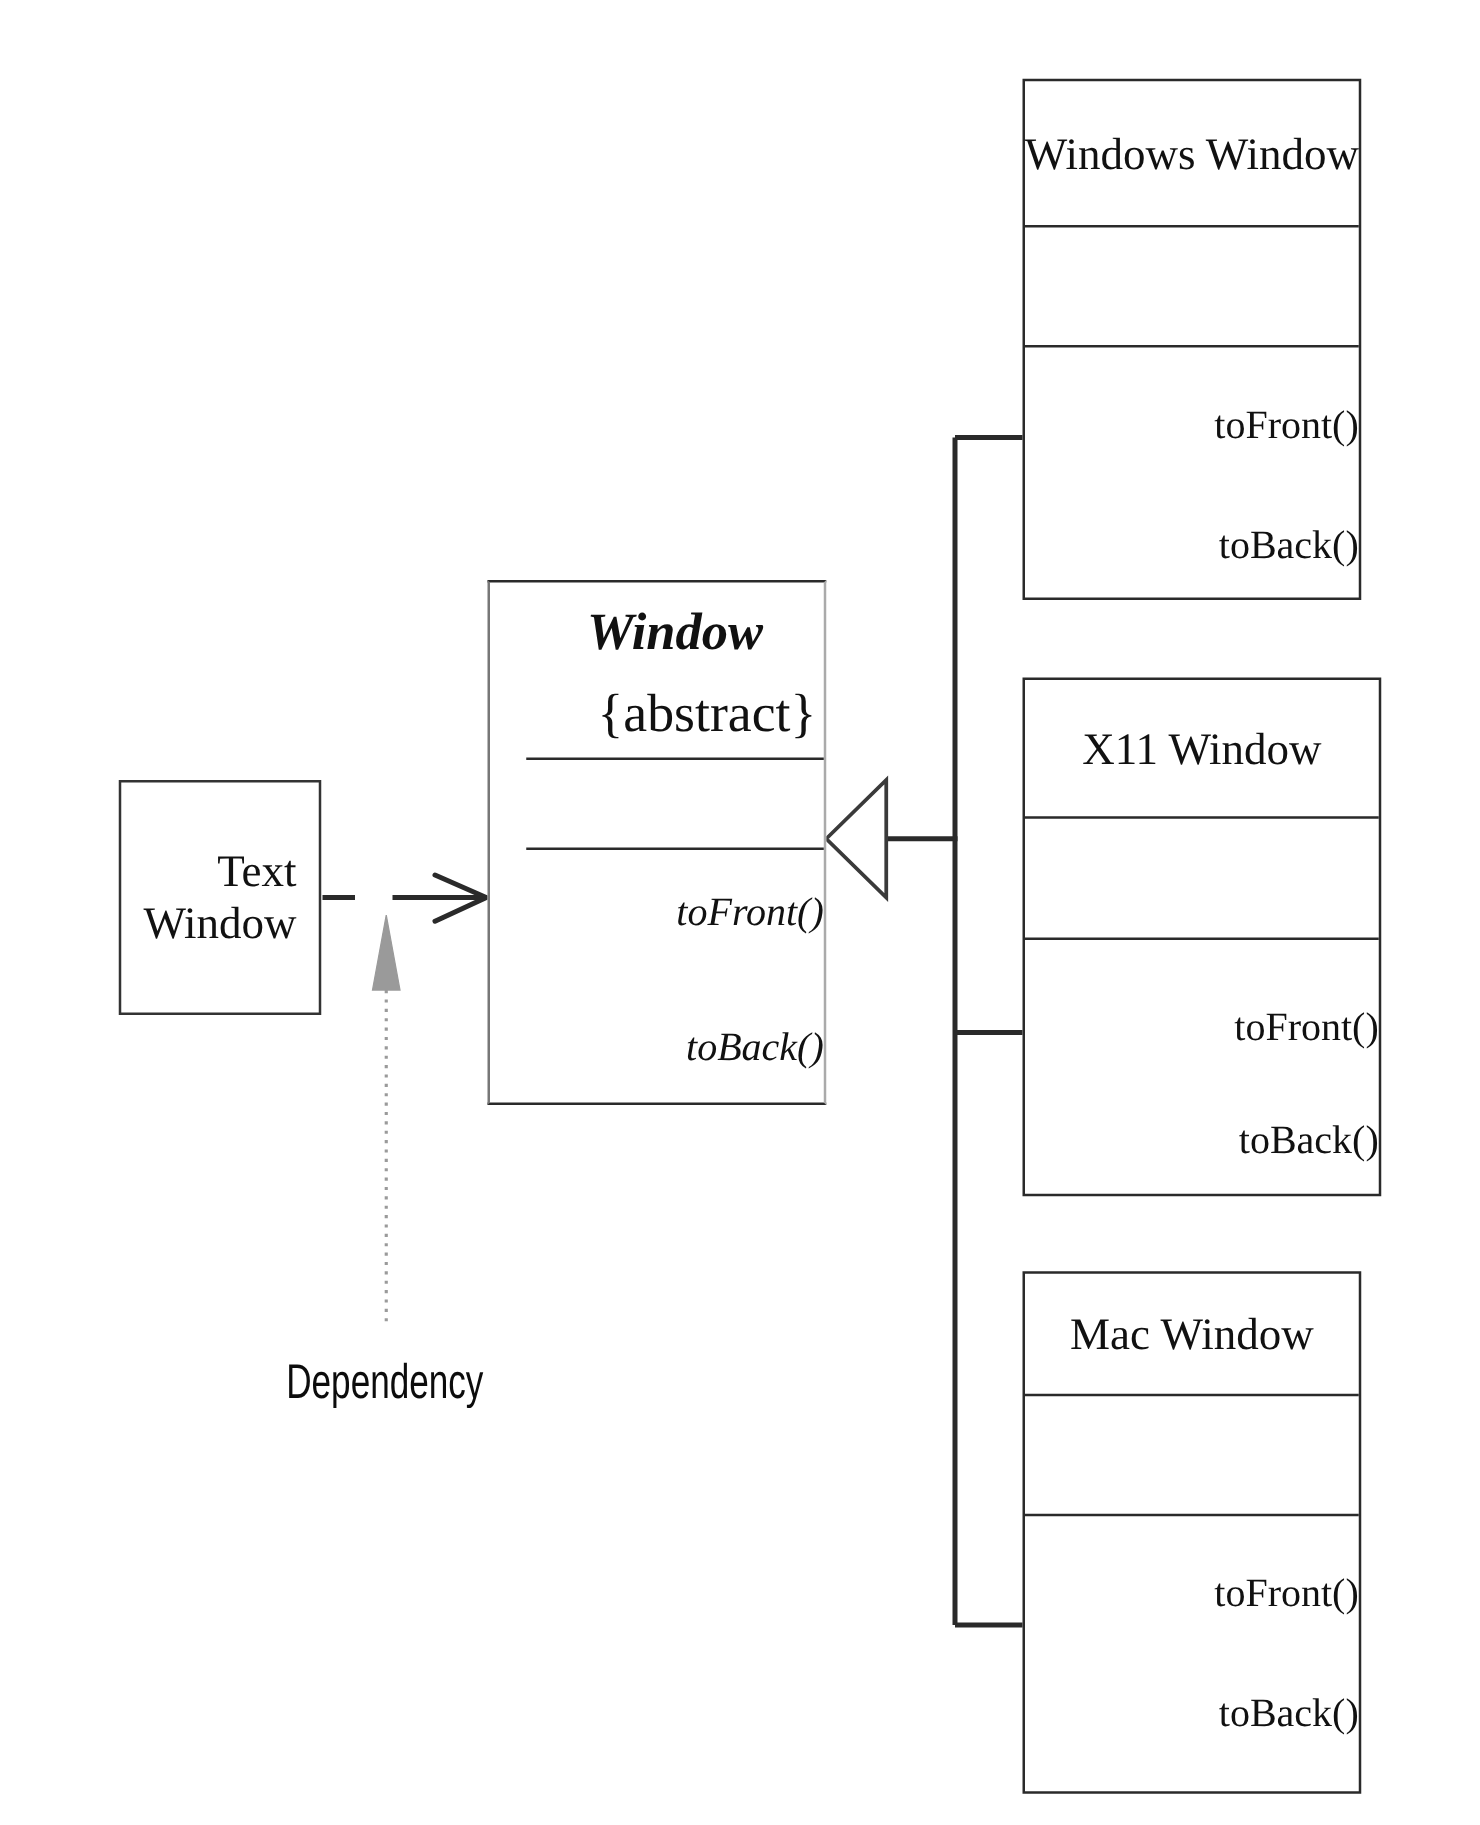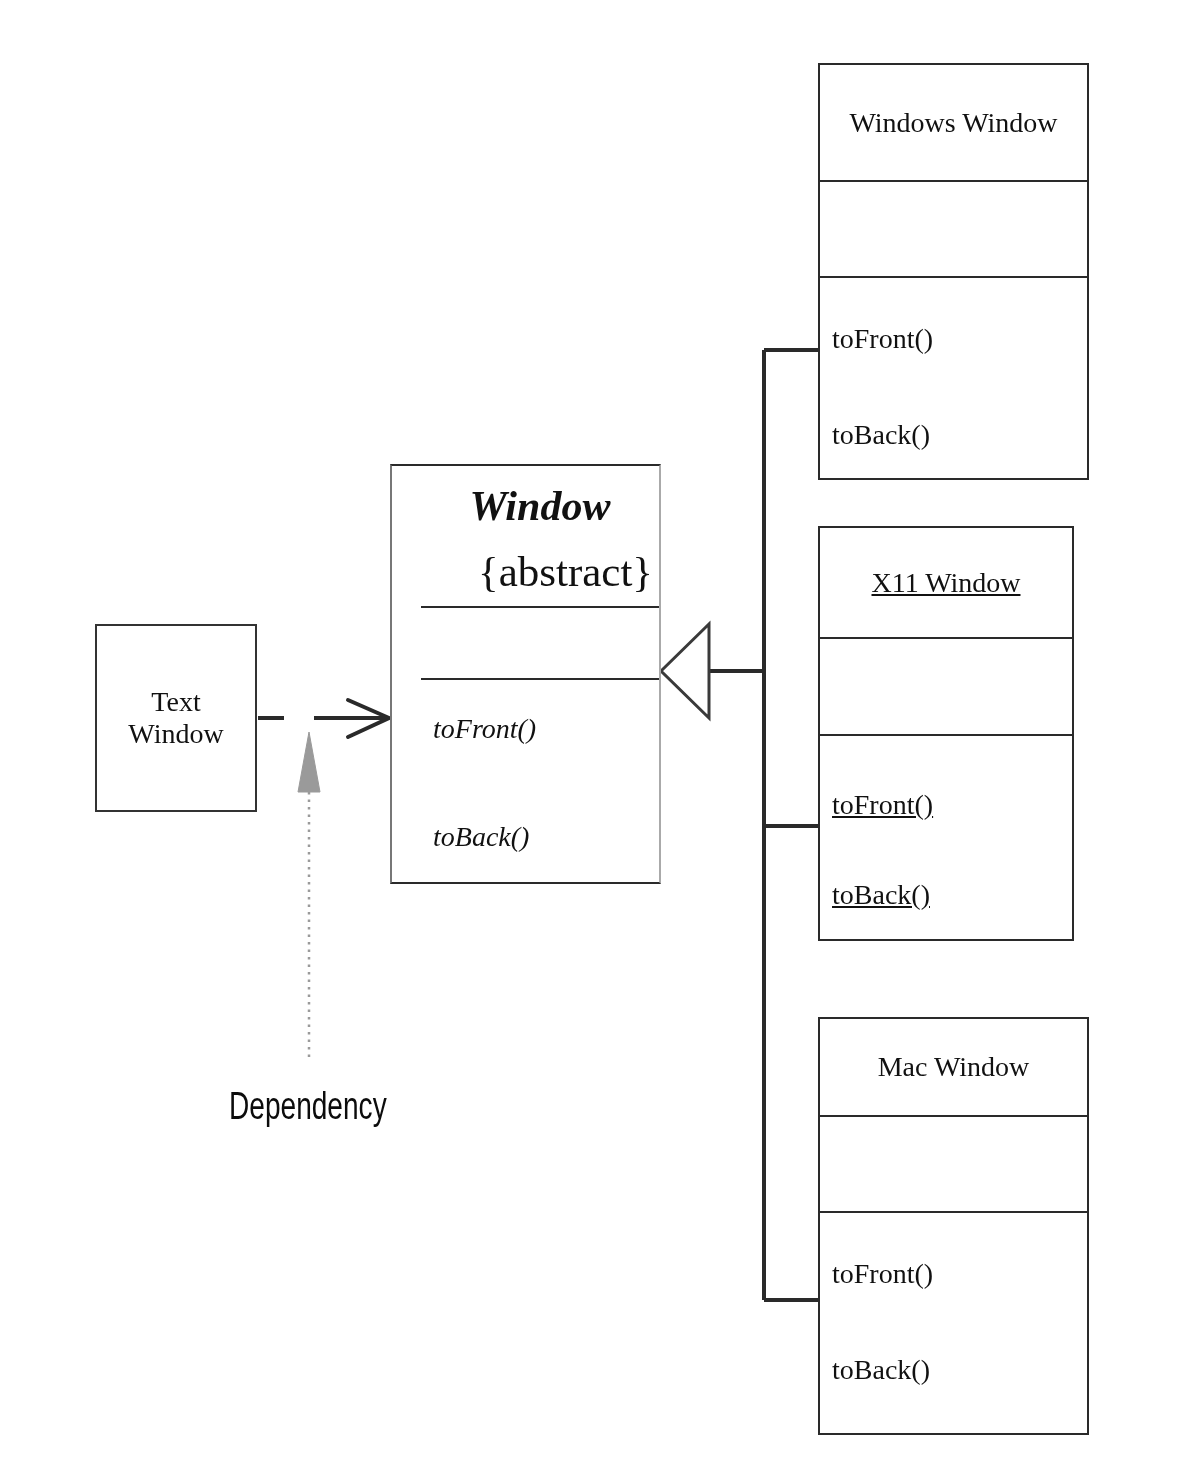--- a/index.html
+++ b/index.html
@@ -45,7 +45,7 @@
     padding-left: 12px;
   }
   .class-name {
-    font-size: 28px;
+    font-size: 36px;
     letter-spacing: 0px;
     white-space: nowrap;
   }

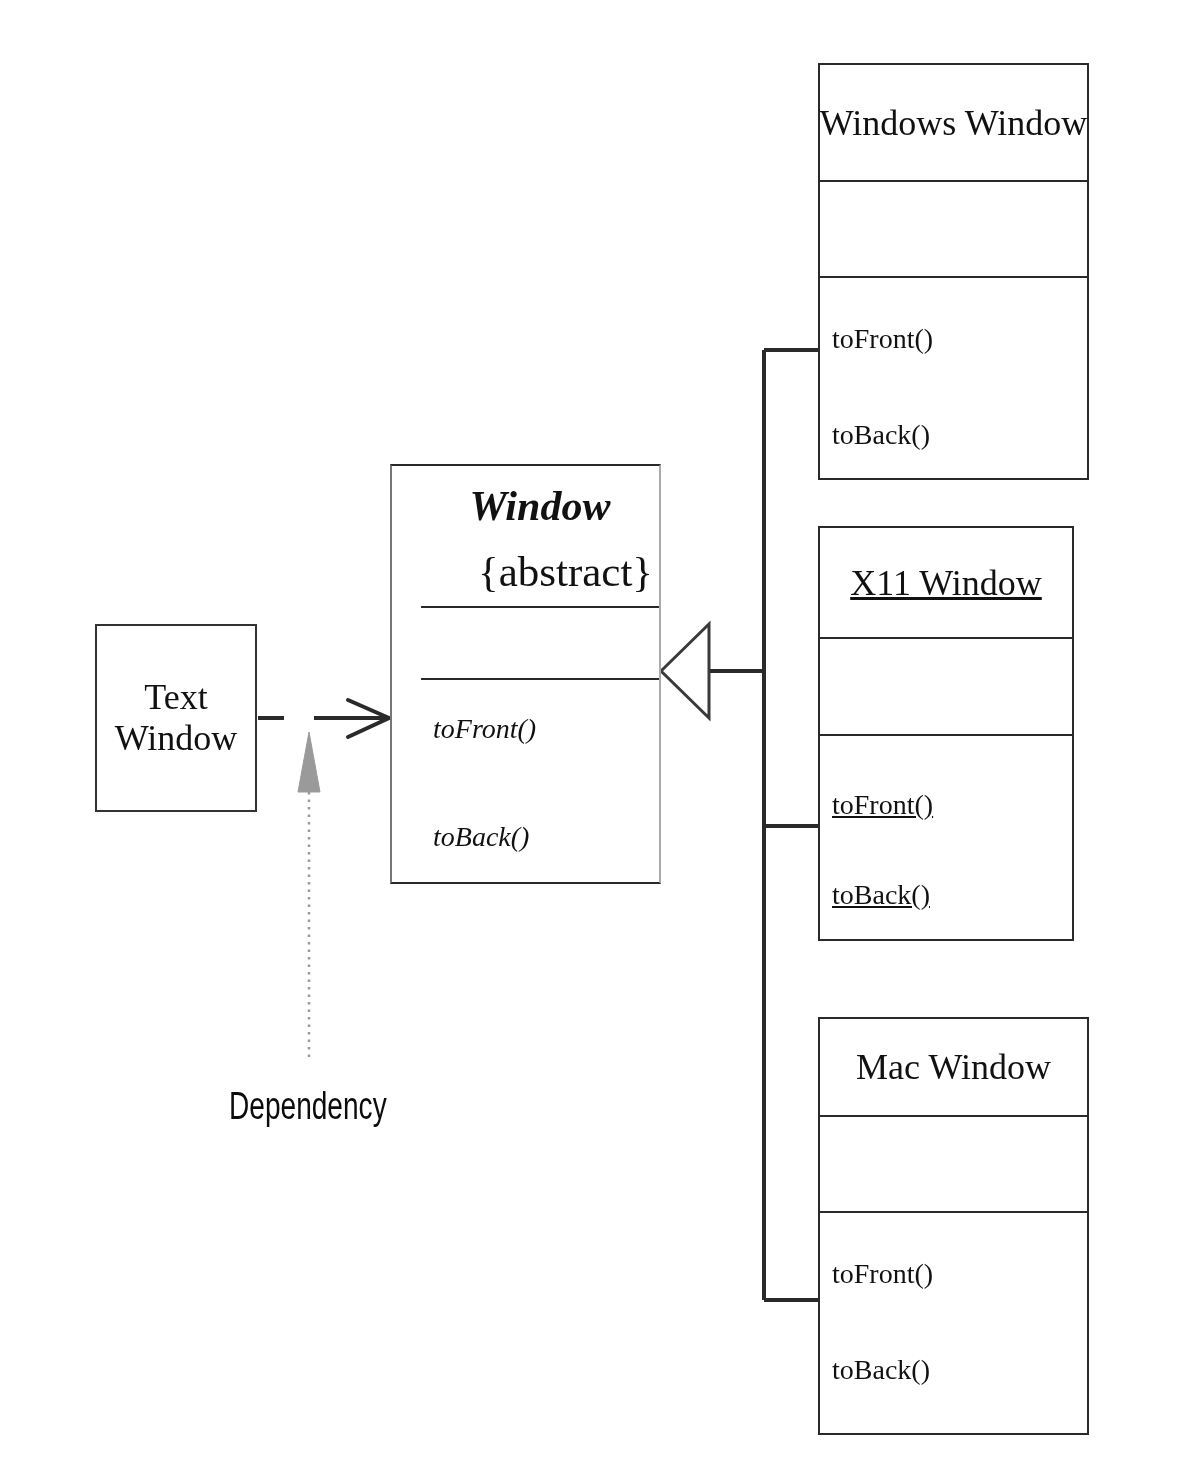--- a/index.html
+++ b/index.html
@@ -70,9 +70,10 @@
     white-space: nowrap;
   }
   .method {
-    font-size: 28px;
+    font-size: 32px;
     line-height: 42px;
     white-space: nowrap;
+    text-align: right;
   }
   .m1 { margin-top: 40px; }
   .m2 { margin-top: 54px; }

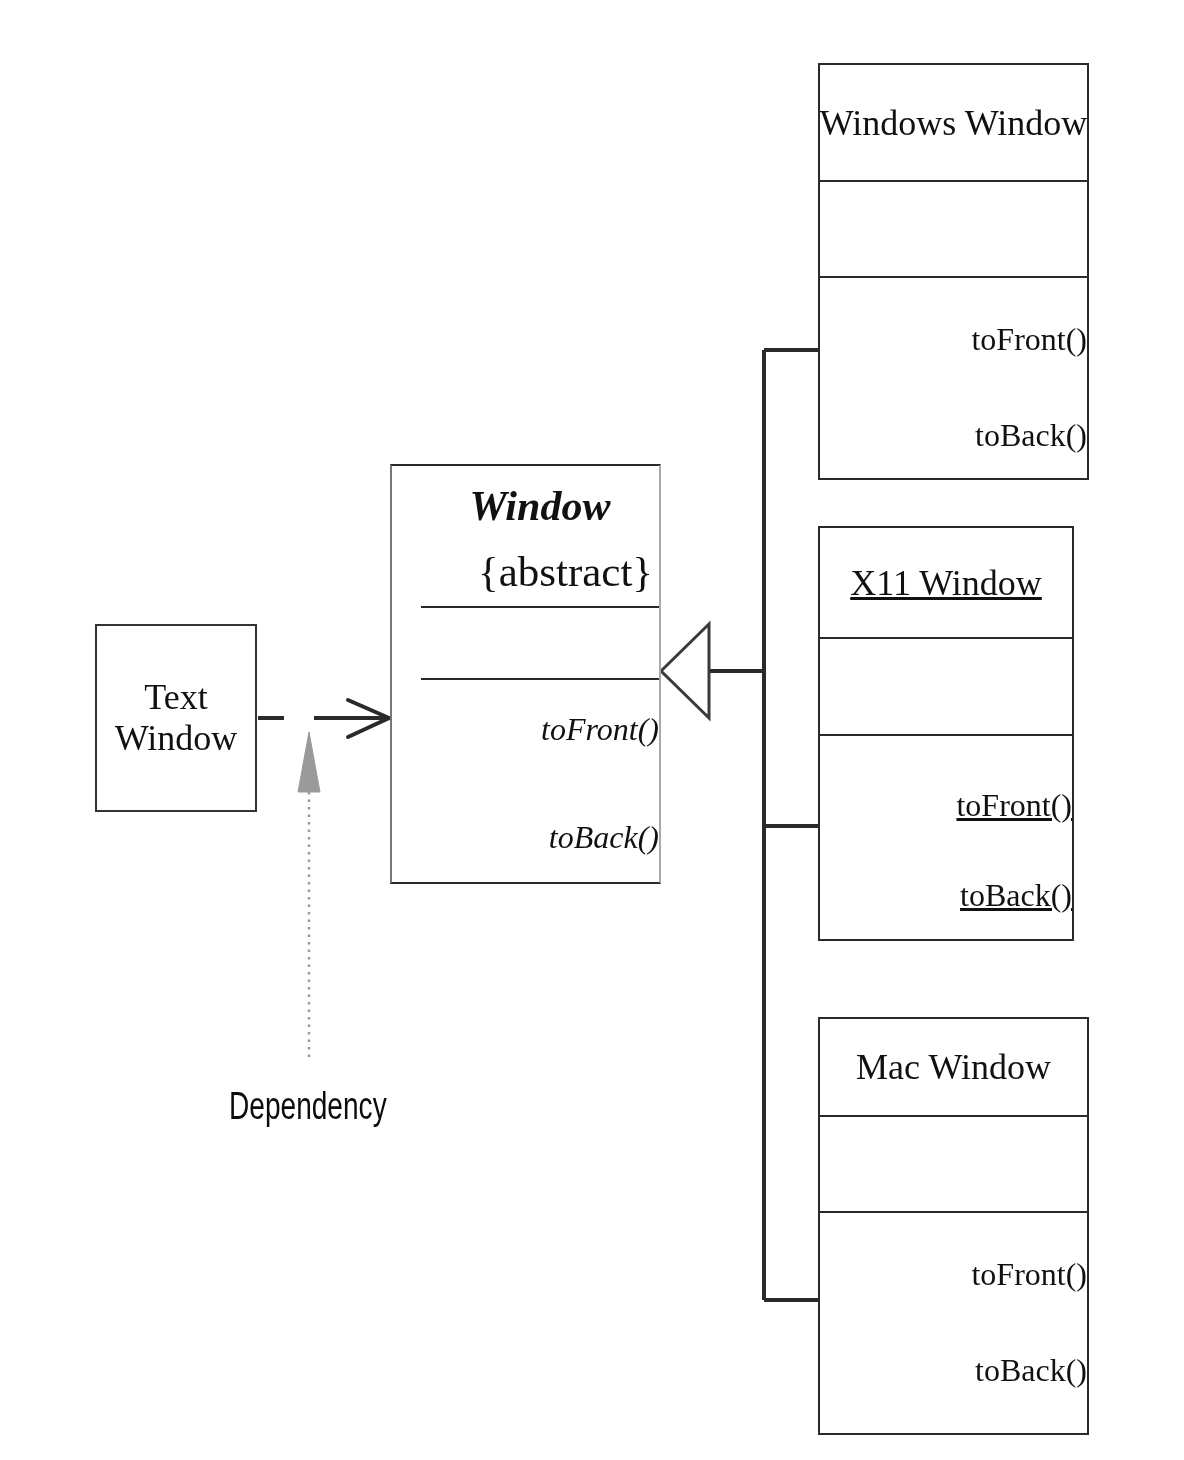--- a/index.html
+++ b/index.html
@@ -147,7 +147,7 @@
     </div>
   </div>
 
-  <div class="class-box" style="left:818px; top:526px; width:256px; height:415px;text-decoration:underline;">
+  <div class="class-box" style="left:818px; top:542px; width:287px; height:415px;">
     <div class="compartment title-comp" style="height:111px; flex:none;">
       <div class="class-name">X11 Window</div>
     </div>

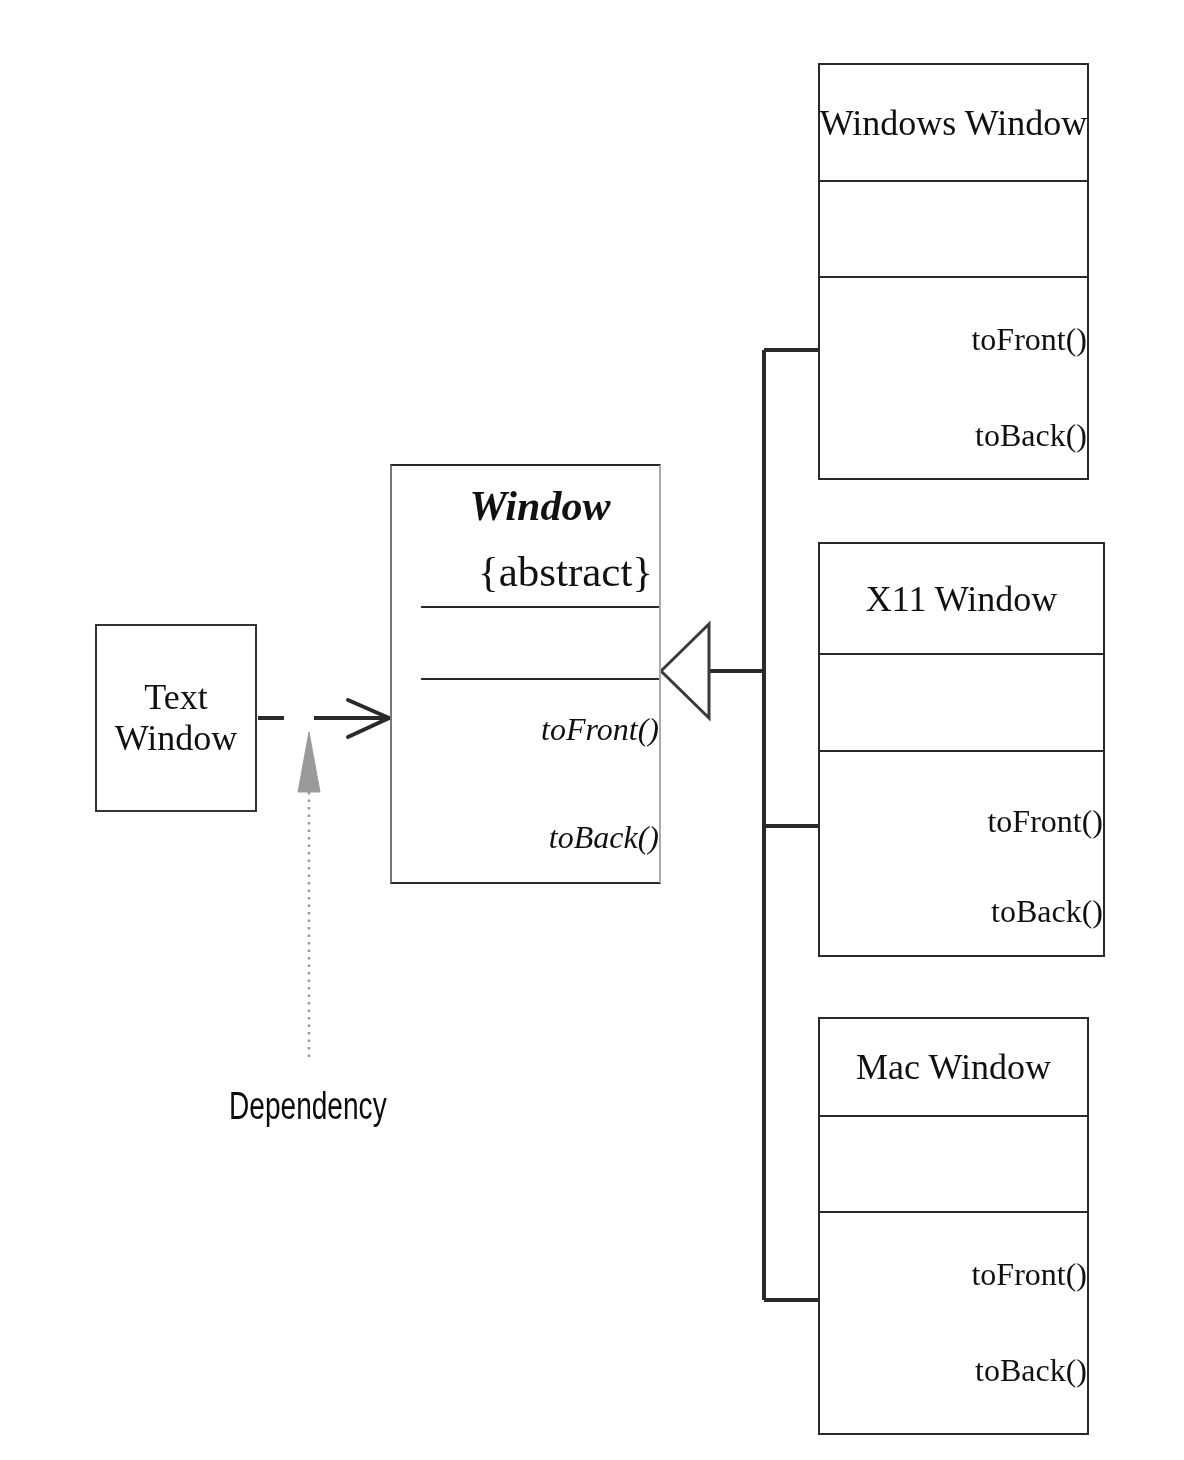--- a/index.html
+++ b/index.html
@@ -90,7 +90,7 @@
     text-align: center;
     box-sizing: border-box;
   }
-  .simple-box .class-name { line-height: 1.15; }
+  .simple-box .class-name { line-height: 1.15; text-align: right; }
   .free-label {
     position: absolute;
     font-family: "Liberation Sans", sans-serif;

